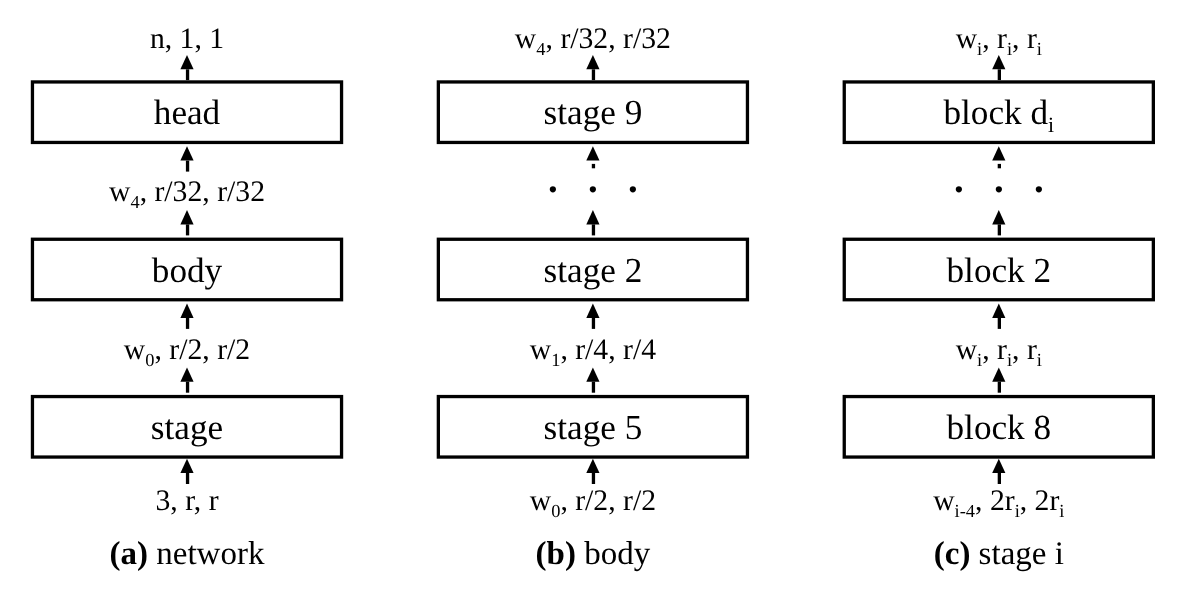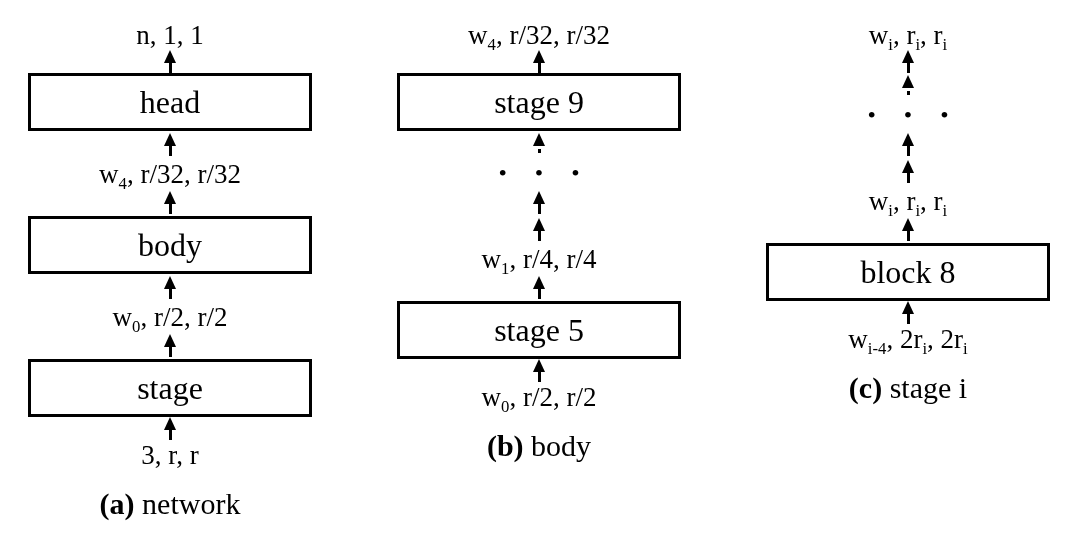--- a/index.html
+++ b/index.html
@@ -151,6 +151,9 @@
         <div class="tri"></div>
         <div class="stem"></div>
       </div>
+    <div class="box">
+        <span>block d<sub>i</sub></span>
+      </div>
     <div class="connector">
       <div class="arrowhead-dotted">
           <div class="tri"></div>

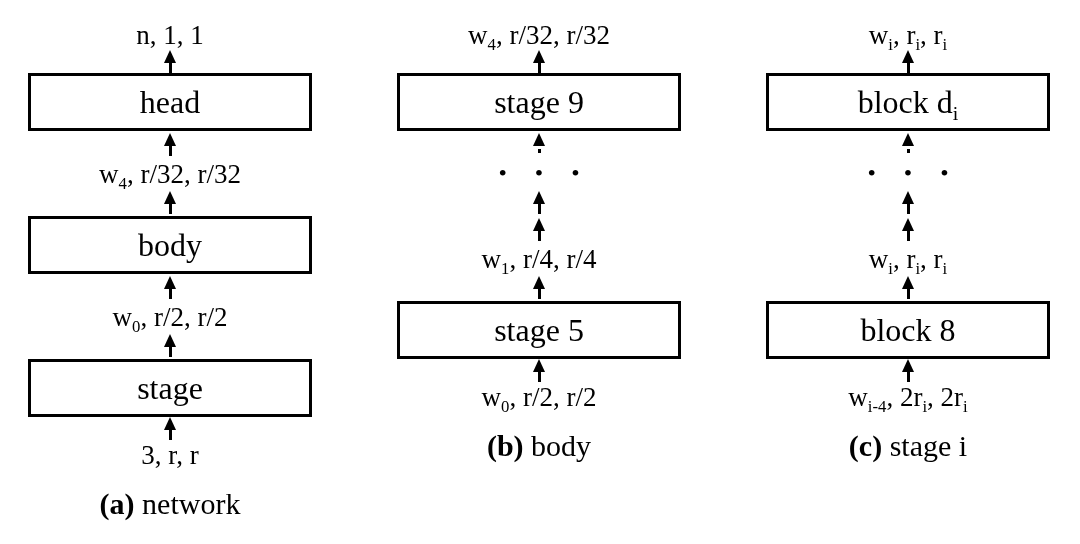--- a/index.html
+++ b/index.html
@@ -120,6 +120,9 @@
           <div class="stem"></div>
         </div>
     </div>
+    <div class="box">
+        <span>stage 2</span>
+      </div>
     <div class="connector">
       <div class="arrow">
           <div class="tri"></div>

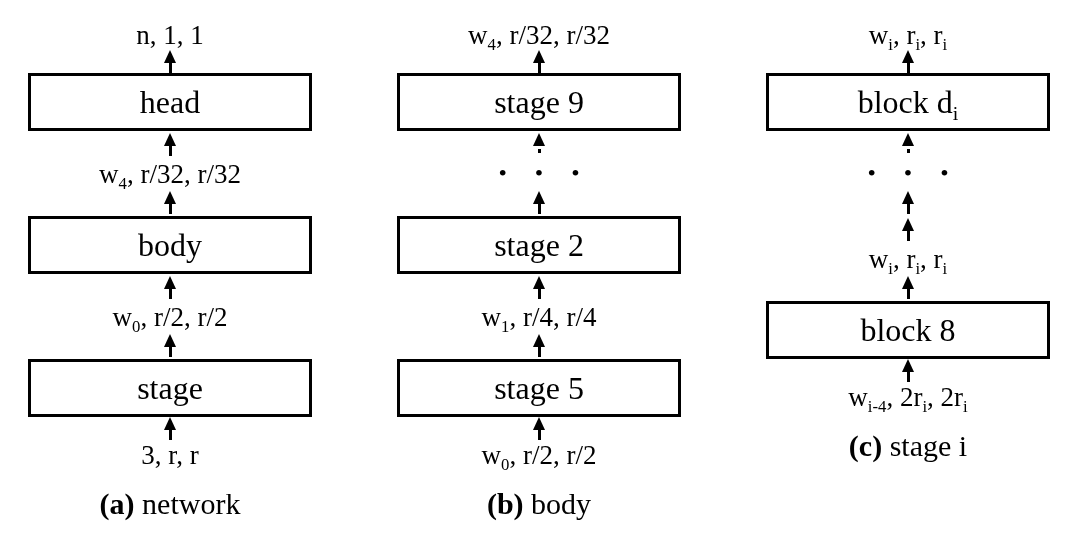--- a/index.html
+++ b/index.html
@@ -168,6 +168,9 @@
           <div class="stem"></div>
         </div>
     </div>
+    <div class="box">
+        <span>block 2</span>
+      </div>
     <div class="connector">
       <div class="arrow">
           <div class="tri"></div>

